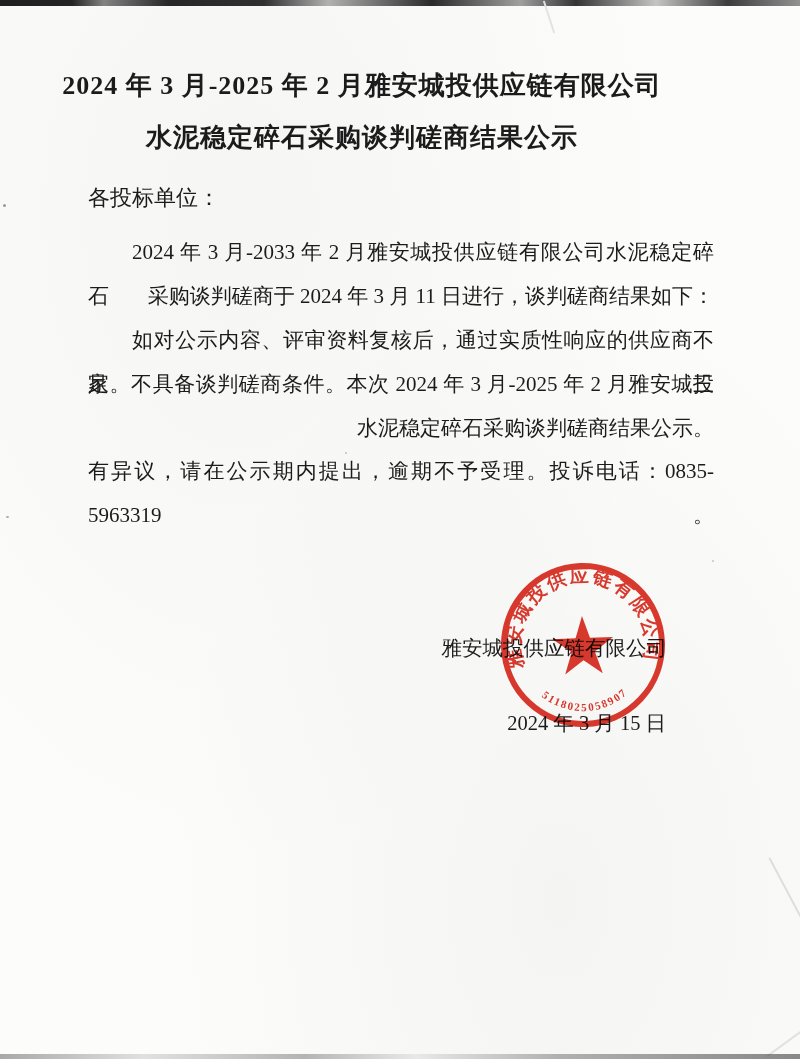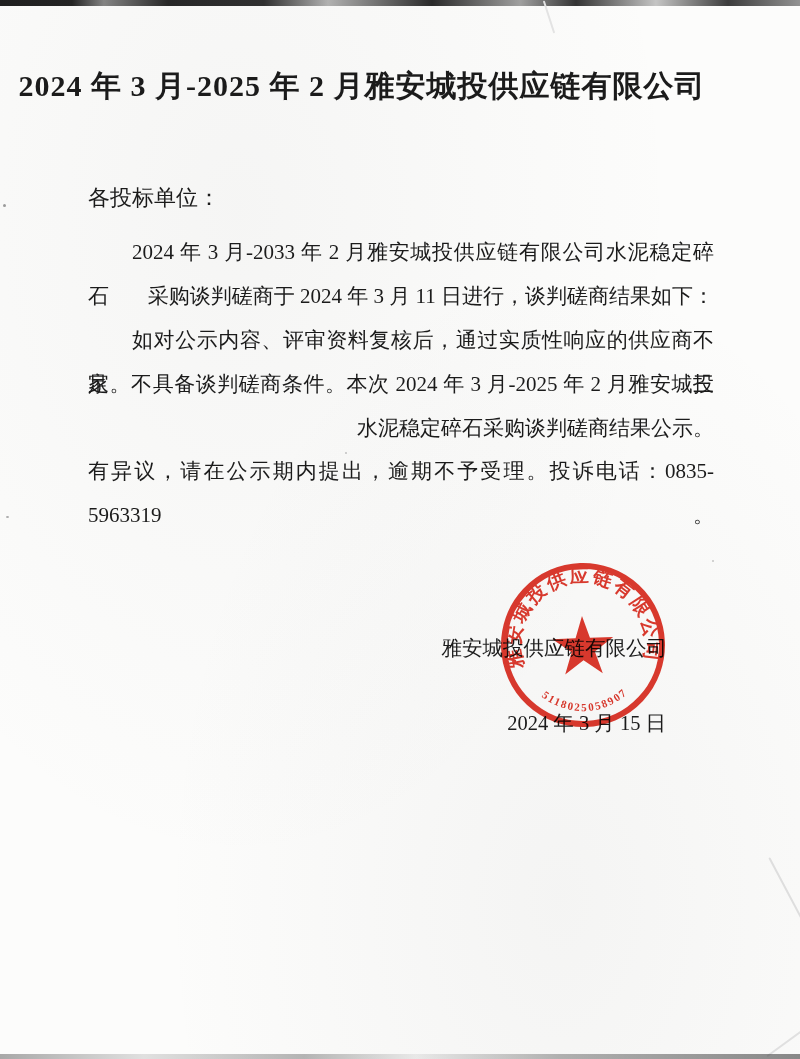--- a/index.html
+++ b/index.html
@@ -52,7 +52,7 @@
 
   .title-block {
     position: absolute; top: 60px; left: 0; width: 724px;
-    text-align: center; font-weight: 700; font-size: 30px;
+    text-align: center; font-weight: 700; font-size: 26px;
     letter-spacing: 1px;
   }
   .title-line { height: 52px; line-height: 52px; }

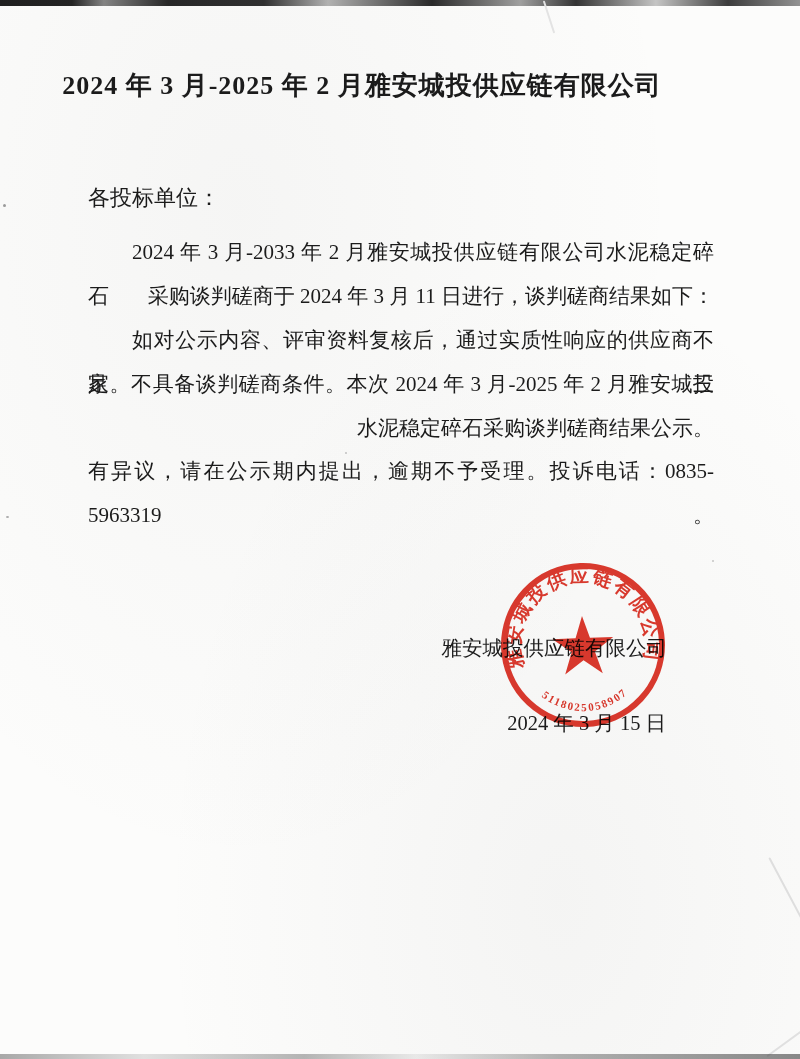--- a/index.html
+++ b/index.html
@@ -104,6 +104,7 @@
 
   <div class="title-block">
     <div class="title-line">2024 年 3 月-2025 年 2 月雅安城投供应链有限公司</div>
+    <div class="title-line">水泥稳定碎石采购谈判磋商结果公示</div>
   </div>
 
   <div class="salutation">各投标单位：</div>

